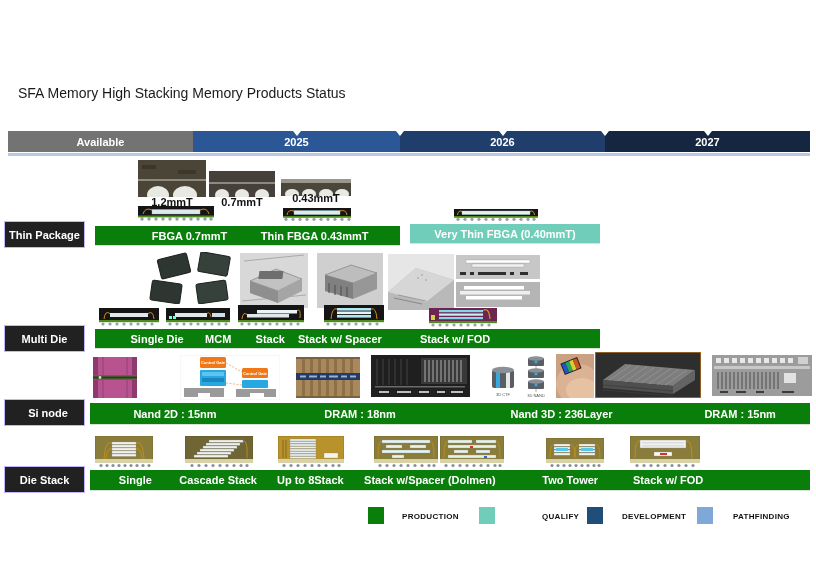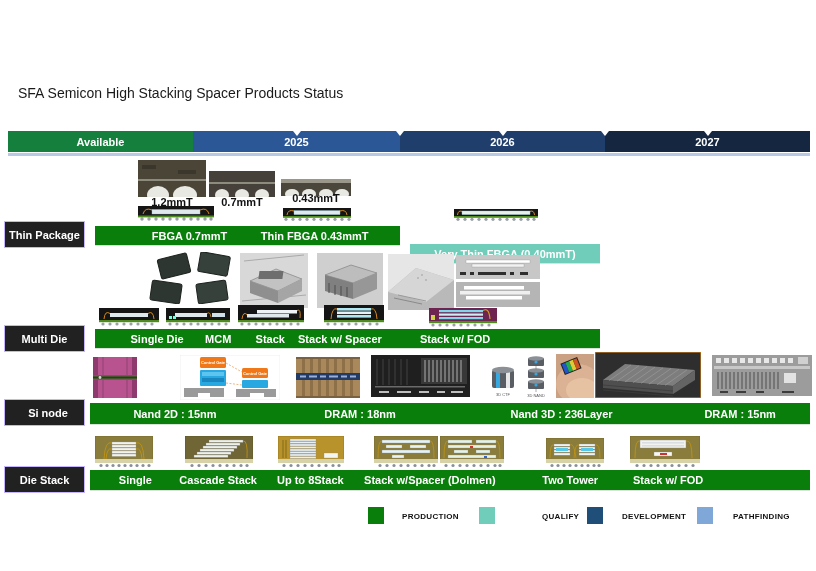--- a/index.html
+++ b/index.html
@@ -29,7 +29,7 @@
 
 <div class="slide">
 
-  <div class="subtitle">SFA Semicon High Stacking Spacer Products Status</div>
+  <div class="subtitle">SFA Memory High Stacking Memory Products Status</div>
 
   <div class="band">
     <div class="seg" style="left: 0px; width: 185px; background-color: #15803d;">

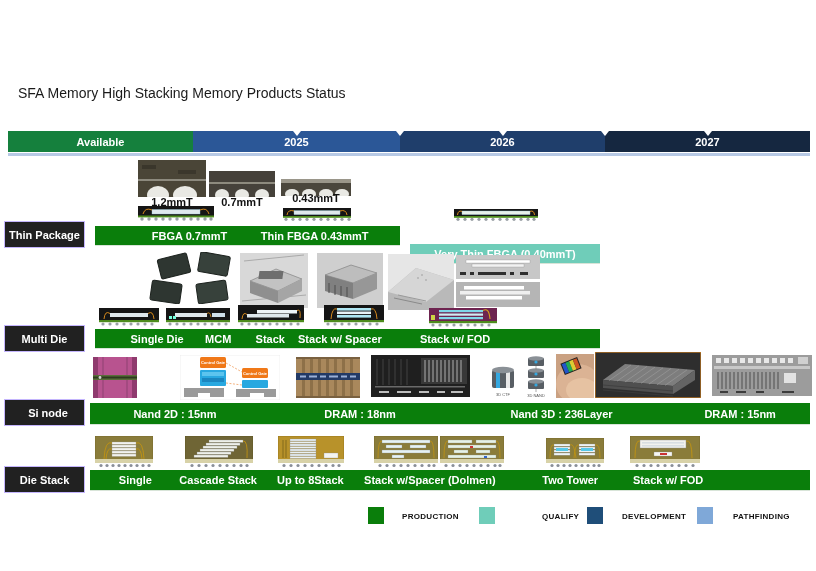--- a/index.html
+++ b/index.html
@@ -32,7 +32,7 @@
   <div class="subtitle">SFA Memory High Stacking Memory Products Status</div>
 
   <div class="band">
-    <div class="seg" style="left: 0px; width: 185px; background-color: #15803d;">
+    <div class="seg" style="left: 0px; width: 185px; background-color: #737373;">
       <span>Available</span>
     </div>
     <div class="seg" style="left: 185px; width: 207px; background-color: rgb(43, 87, 151);">

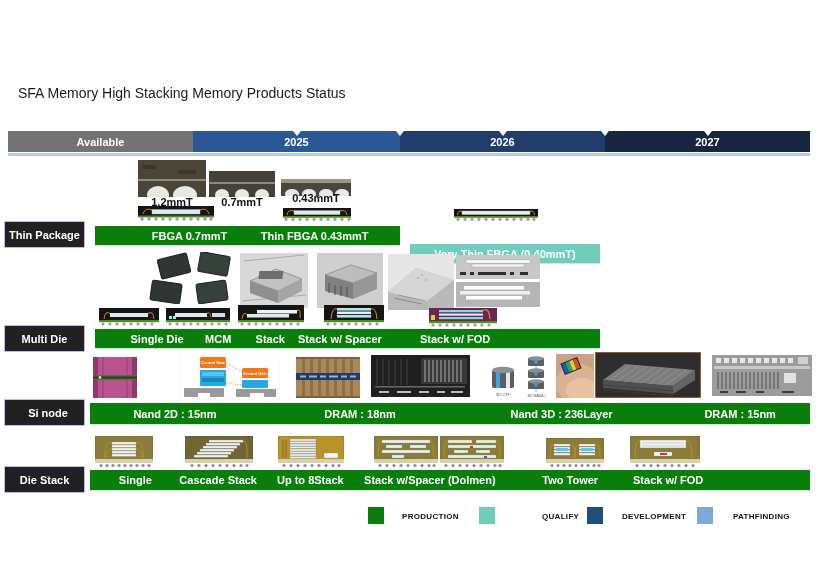--- a/index.html
+++ b/index.html
@@ -148,7 +148,7 @@
     <span class="bl" style="left:31%;">FBGA 0.7mmT</span>
     <span class="bl" style="left:72%;">Thin FBGA 0.43mmT</span>
   </div>
-  <div class="bar" style="left: 410px; top: 244px; width: 190px; background-color: rgb(111, 205, 185);">
+  <div class="bar" style="left: 410px; top: 224px; width: 190px; background-color: rgb(111, 205, 185);">
     <span class="bl" style="left:50%;">Very Thin FBGA (0.40mmT)</span>
   </div>
 

